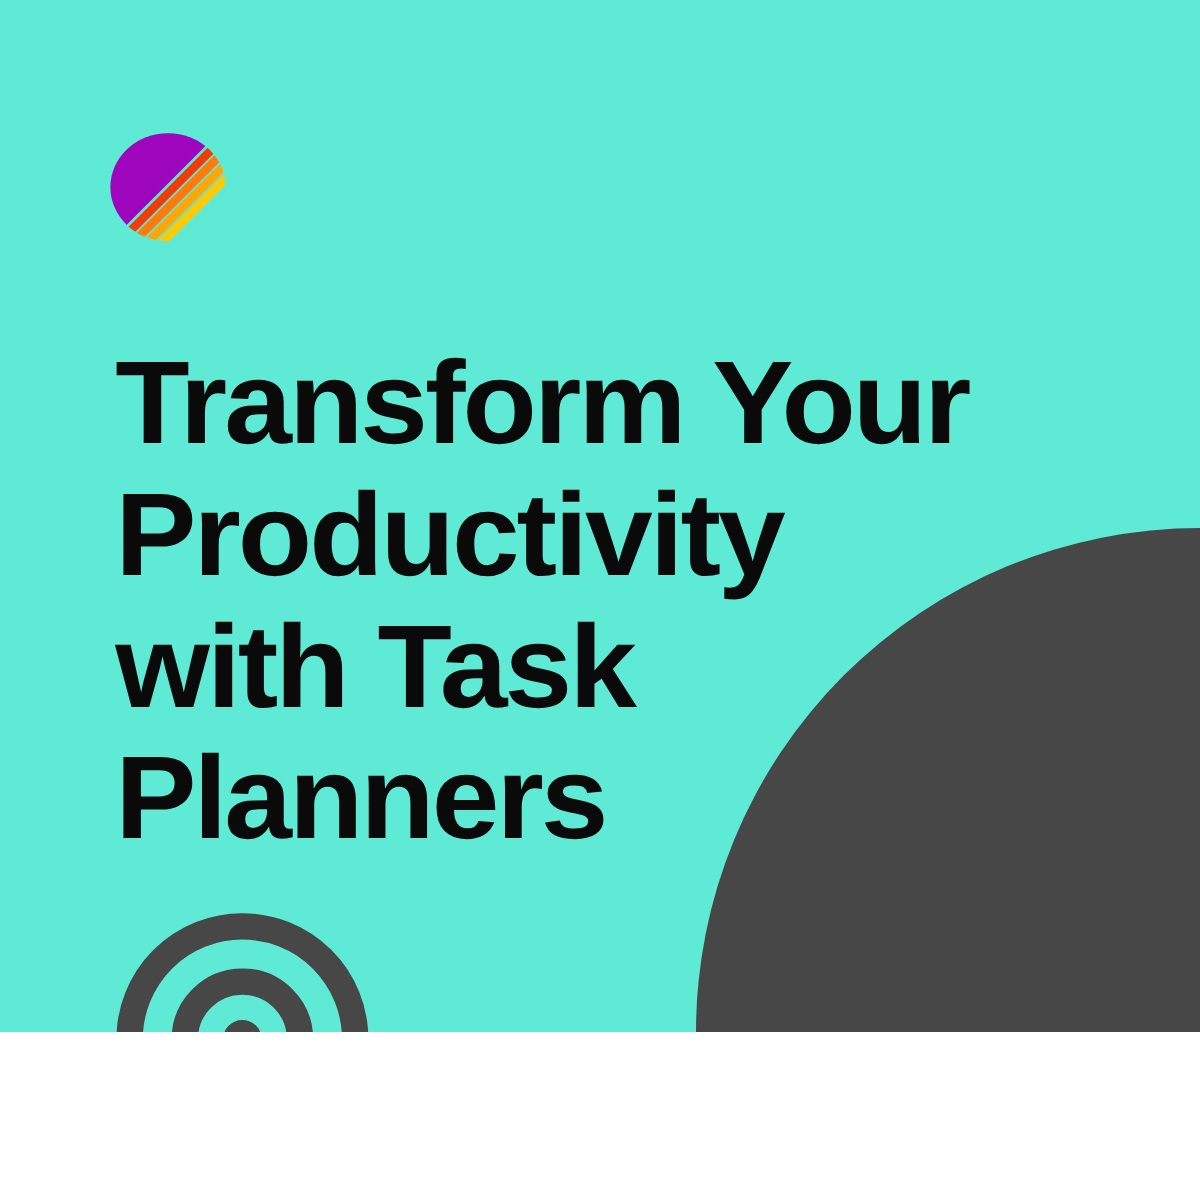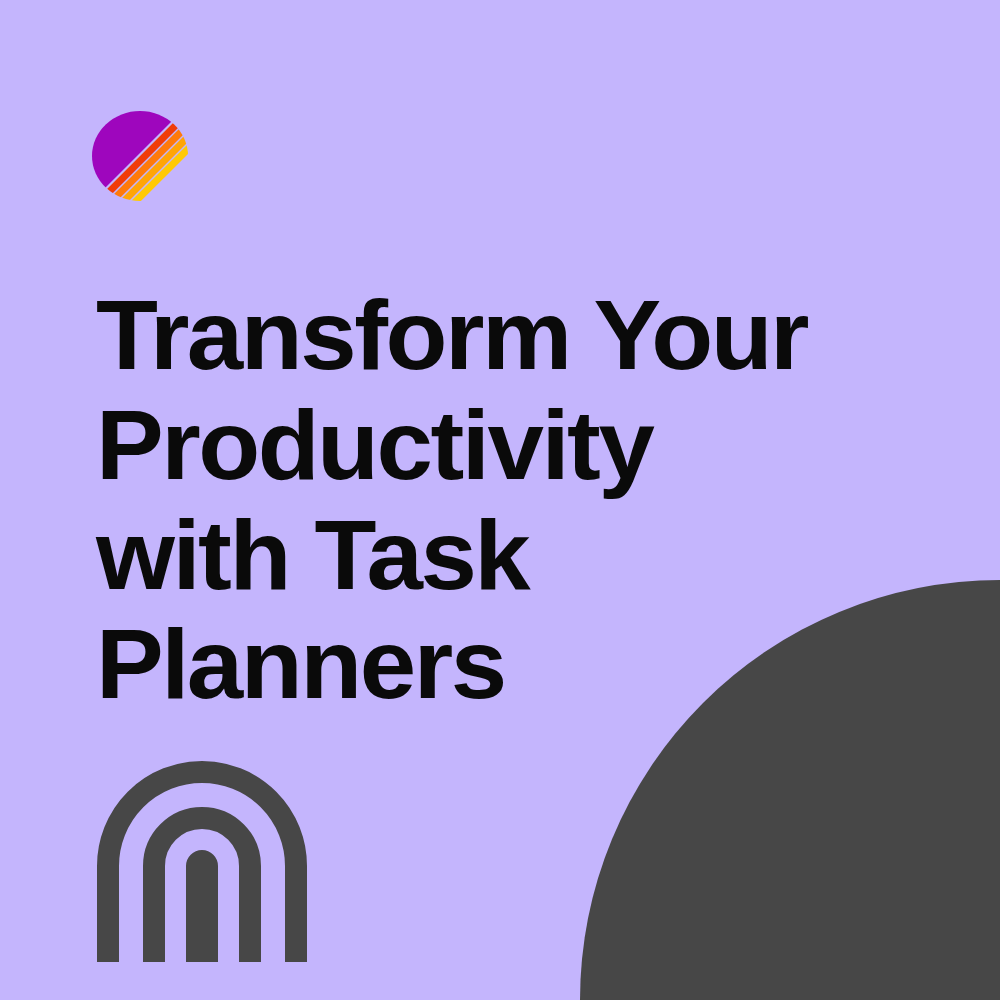--- a/index.html
+++ b/index.html
@@ -12,9 +12,9 @@
   .canvas {
     position: relative;
     width: 1000px;
-    height: 1000px;
+    height: 860px;
     overflow: hidden;
-    background: #c4b5fd;
+    background: #5eead4;
     font-family: "Liberation Sans", sans-serif;
   }
 

